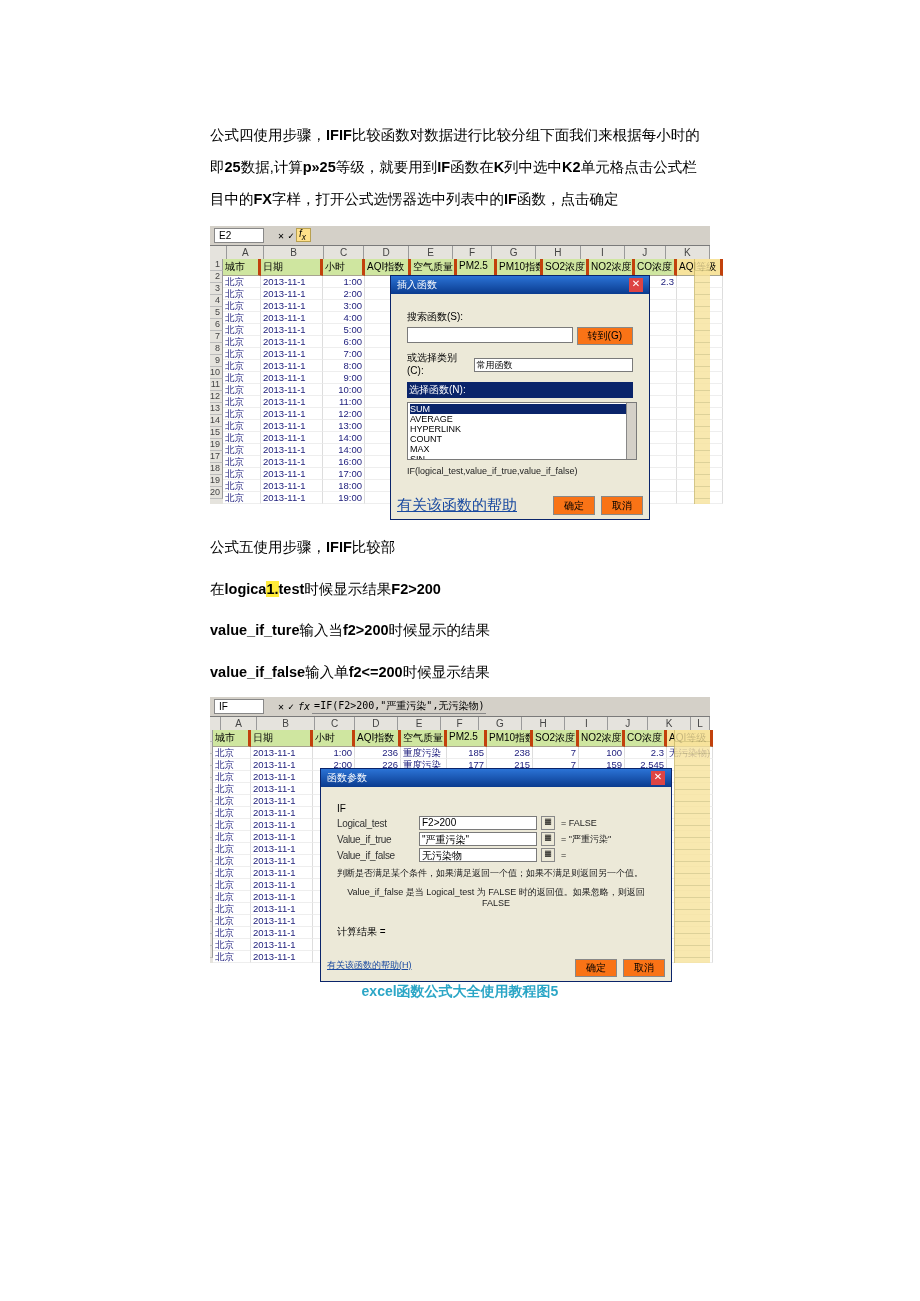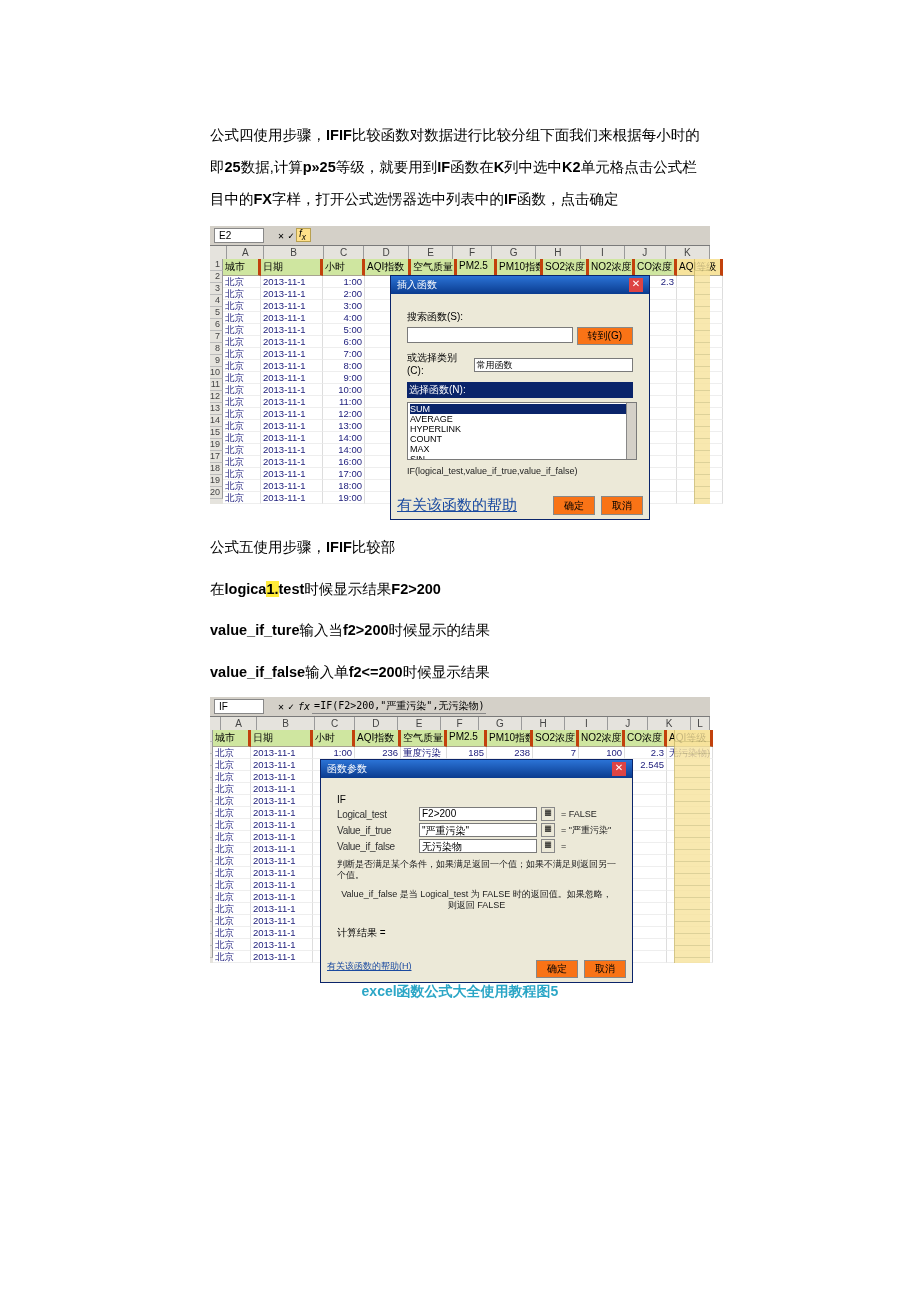--- a/index.html
+++ b/index.html
@@ -766,7 +766,7 @@
           <div></div>
         </div>
 
-      <div class="dlg" style="left:110px; top:29px; width:313px;">
+      <div class="dlg" style="left:110px; top:38px; width:352px;">
         <div class="dlg-title">
           <span>函数参数</span>
           <span class="x">✕</span>

